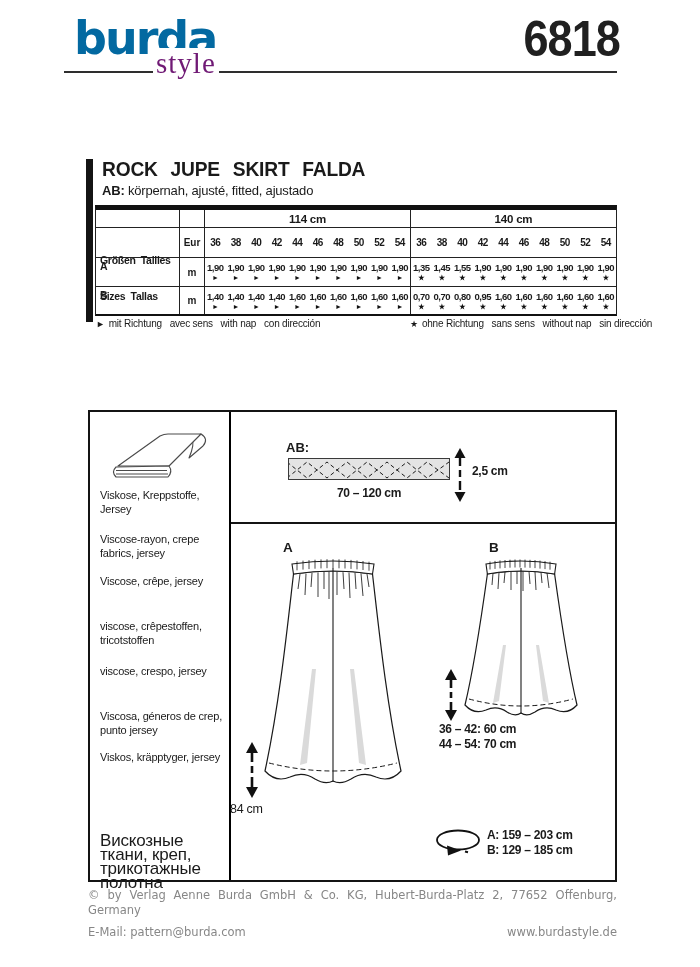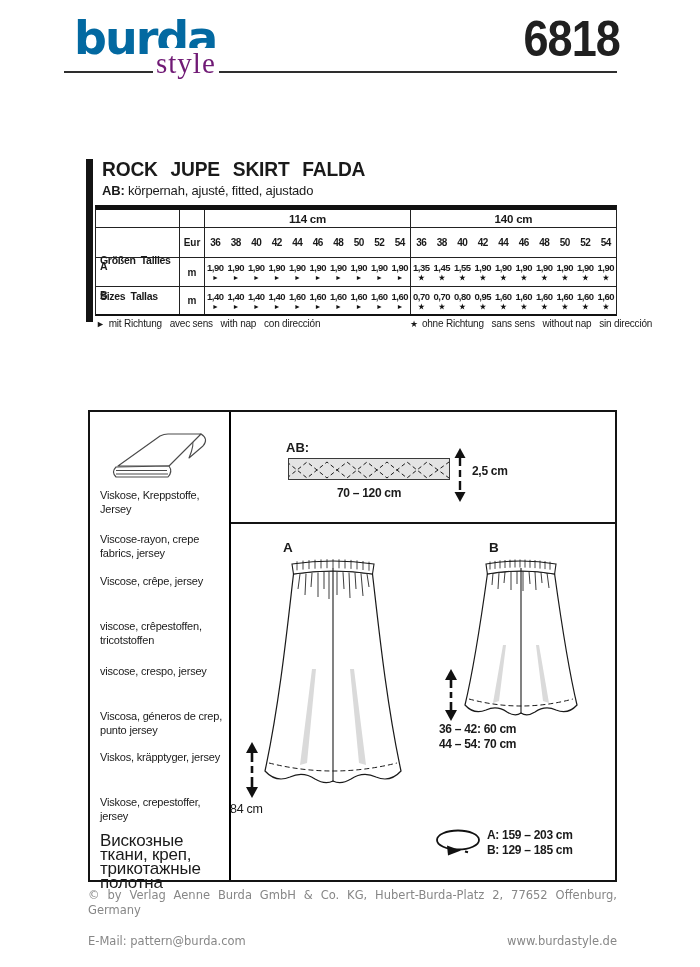--- a/index.html
+++ b/index.html
@@ -338,7 +338,6 @@
       <div class="fabric-item" style="top:252px">viscose, crespo, jersey</div>
       <div class="fabric-item" style="top:297px">Viscosa, géneros de crep, punto jersey</div>
       <div class="fabric-item" style="top:338px">Viskos, kräpptyger, jersey</div>
-      <div class="fabric-item" style="top:383px">Viskose, crepestoffer, jersey</div>
       <div class="fabric-item" style="top:422px;font-size:17px">Вискозные ткани, креп, трикотажные полотна</div>
     </div>
 

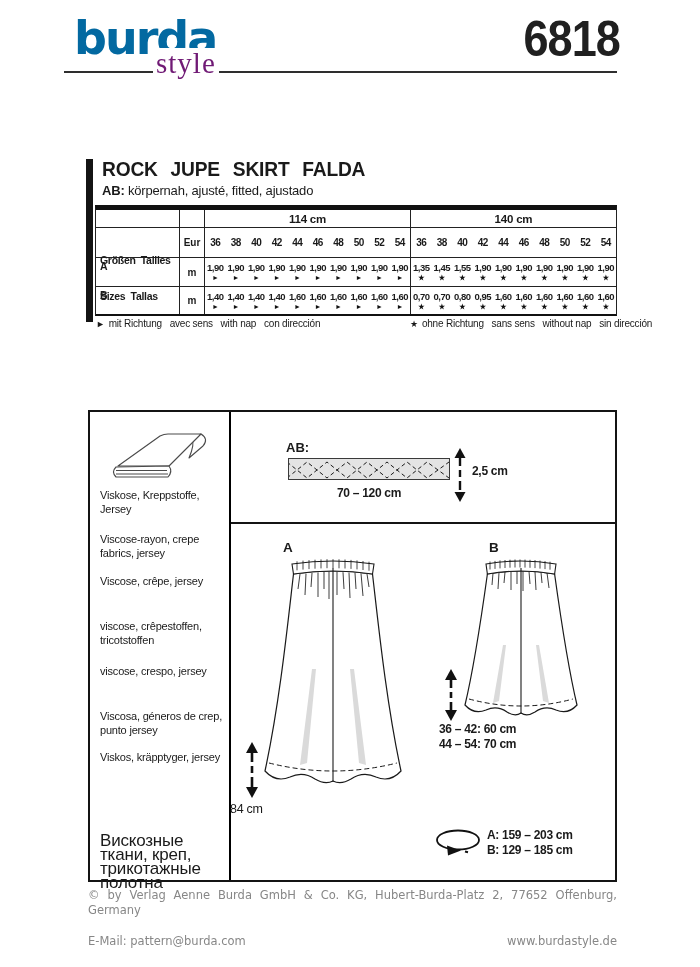--- a/index.html
+++ b/index.html
@@ -83,7 +83,7 @@
   .footer{position:absolute;left:88px;top:888px;width:529px;color:#878787;
     font-family:"DejaVu Sans",sans-serif;font-size:11.5px;line-height:15px;}
   .foot-line1{text-align:justify;text-align-last:justify;}
-  .foot-line2{display:flex;justify-content:space-between;margin-top:16px;}
+  .foot-line2{display:flex;justify-content:space-between;margin-top:7px;}
   svg .ln{stroke:#1a1a1a;fill:none;}
 </style>
 </head>

